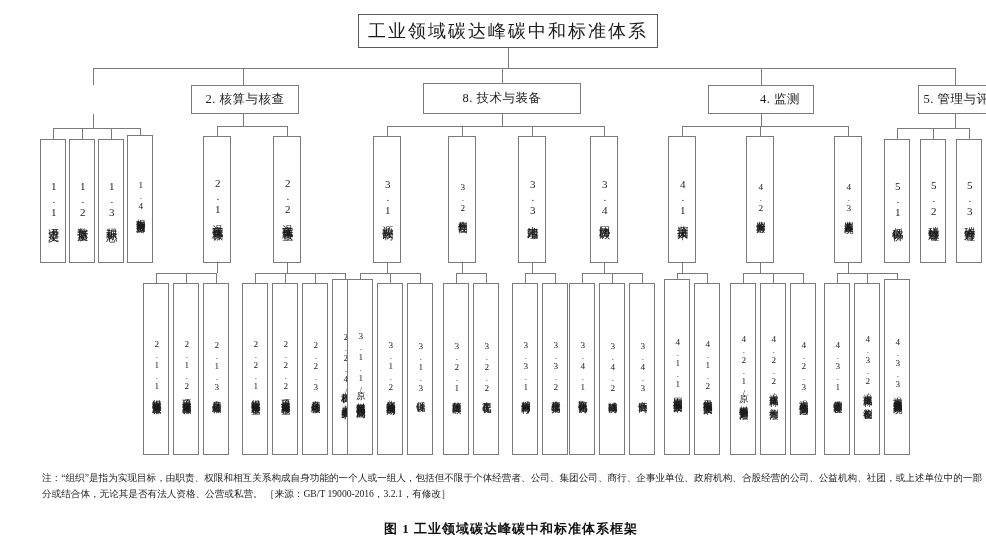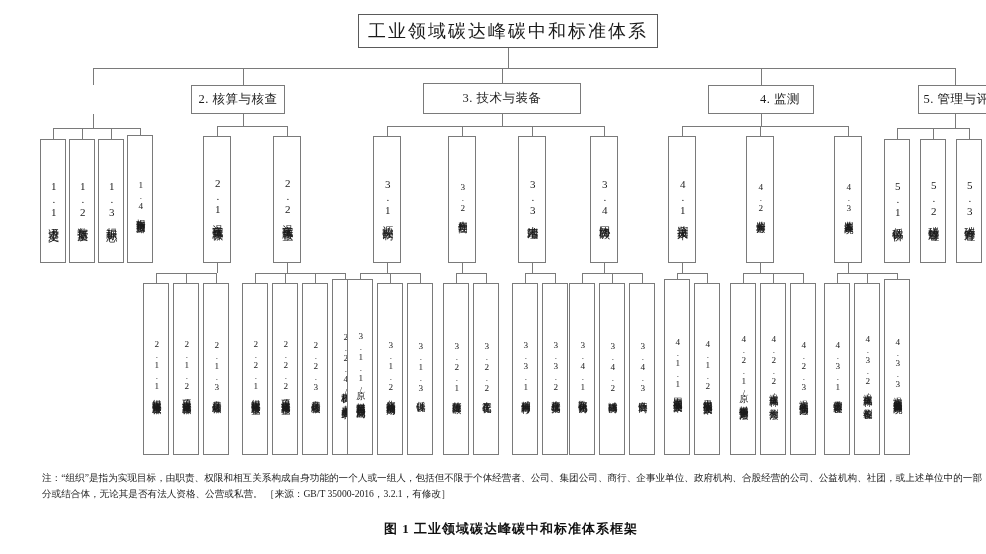--- a/index.html
+++ b/index.html
@@ -144,7 +144,7 @@
       <div class="ln v" style="left: 879px; top: 273px; height: 6px;"></div>
     </div>
 
-  <div class="box h" style="left:173px;top:85px;width:94px;height:29px;">2. 核算与核查</div>
+  <div class="box h" style="left:173px;top:85px;width:108px;height:29px;">2. 核算与核查</div>
   <div class="box h" style="left:405px;top:83px;width:158px;height:31px;">3. 技术与装备</div>
   <div class="box h" style="left:690px;top:85px;width:106px;height:29px;padding-left:38px;">4. 监测</div>
   <div class="box h" style="left:900px;top:85px;width:90px;height:29px;">5. 管理与评价</div>

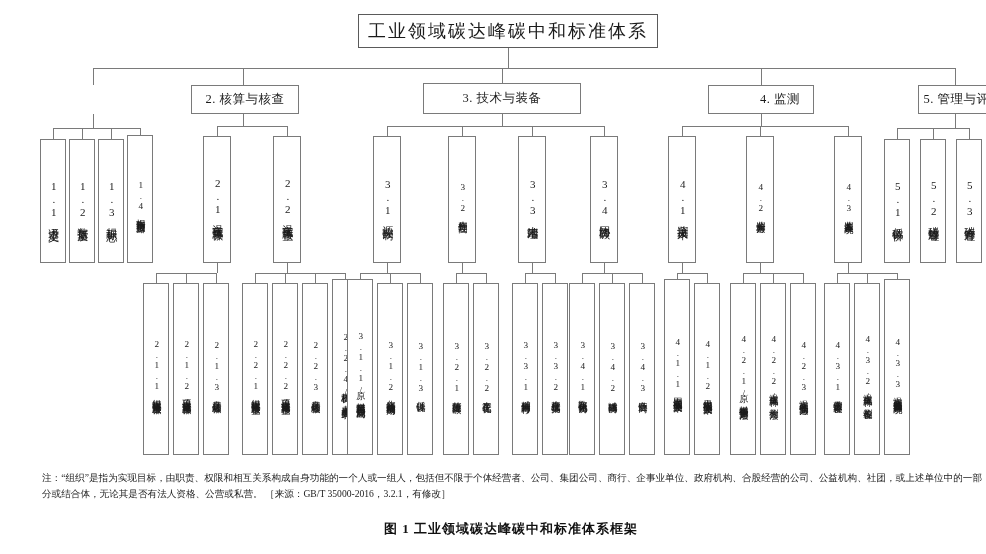--- a/index.html
+++ b/index.html
@@ -145,7 +145,7 @@
     </div>
 
   <div class="box h" style="left:173px;top:85px;width:108px;height:29px;">2. 核算与核查</div>
-  <div class="box h" style="left:405px;top:83px;width:158px;height:31px;">3. 技术与装备</div>
+  <div class="box h" style="left:405px;top:83px;width:158px;height:31px;">8. 技术与装备</div>
   <div class="box h" style="left:690px;top:85px;width:106px;height:29px;padding-left:38px;">4. 监测</div>
   <div class="box h" style="left:900px;top:85px;width:90px;height:29px;">5. 管理与评价</div>
 

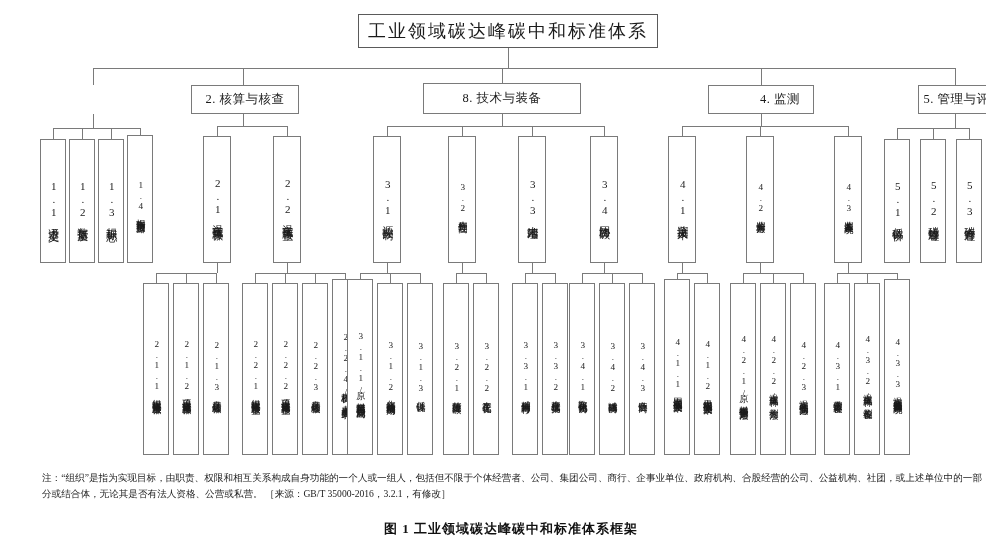--- a/index.html
+++ b/index.html
@@ -204,7 +204,7 @@
   <div class="box v small" style="left:836px;top:283px;width:26px;height:172px;">4.3.2温室气体采样/检测设备</div>
   <div class="box v small" style="left:866px;top:279px;width:26px;height:176px;">4.3.3温室气体在线监测设备及系统</div>
 
-  <div class="note">注：“组织”是指为实现目标，由职责、权限和相互关系构成自身功能的一个人或一组人，包括但不限于个体经营者、公司、集团公司、商行、企事业单位、政府机构、合股经营的公司、公益机构、社团，或上述单位中的一部分或结合体，无论其是否有法人资格、公营或私营。 ［来源：GB/T 35000-2016，3.2.1，有修改］</div>
+  <div class="note">注：“组织”是指为实现目标，由职责、权限和相互关系构成自身功能的一个人或一组人，包括但不限于个体经营者、公司、集团公司、商行、企事业单位、政府机构、合股经营的公司、公益机构、社团，或上述单位中的一部分或结合体，无论其是否有法人资格、公营或私营。 ［来源：GB/T 19000-2016，3.2.1，有修改］</div>
 
   <div class="caption">图 1  工业领域碳达峰碳中和标准体系框架</div>
 

